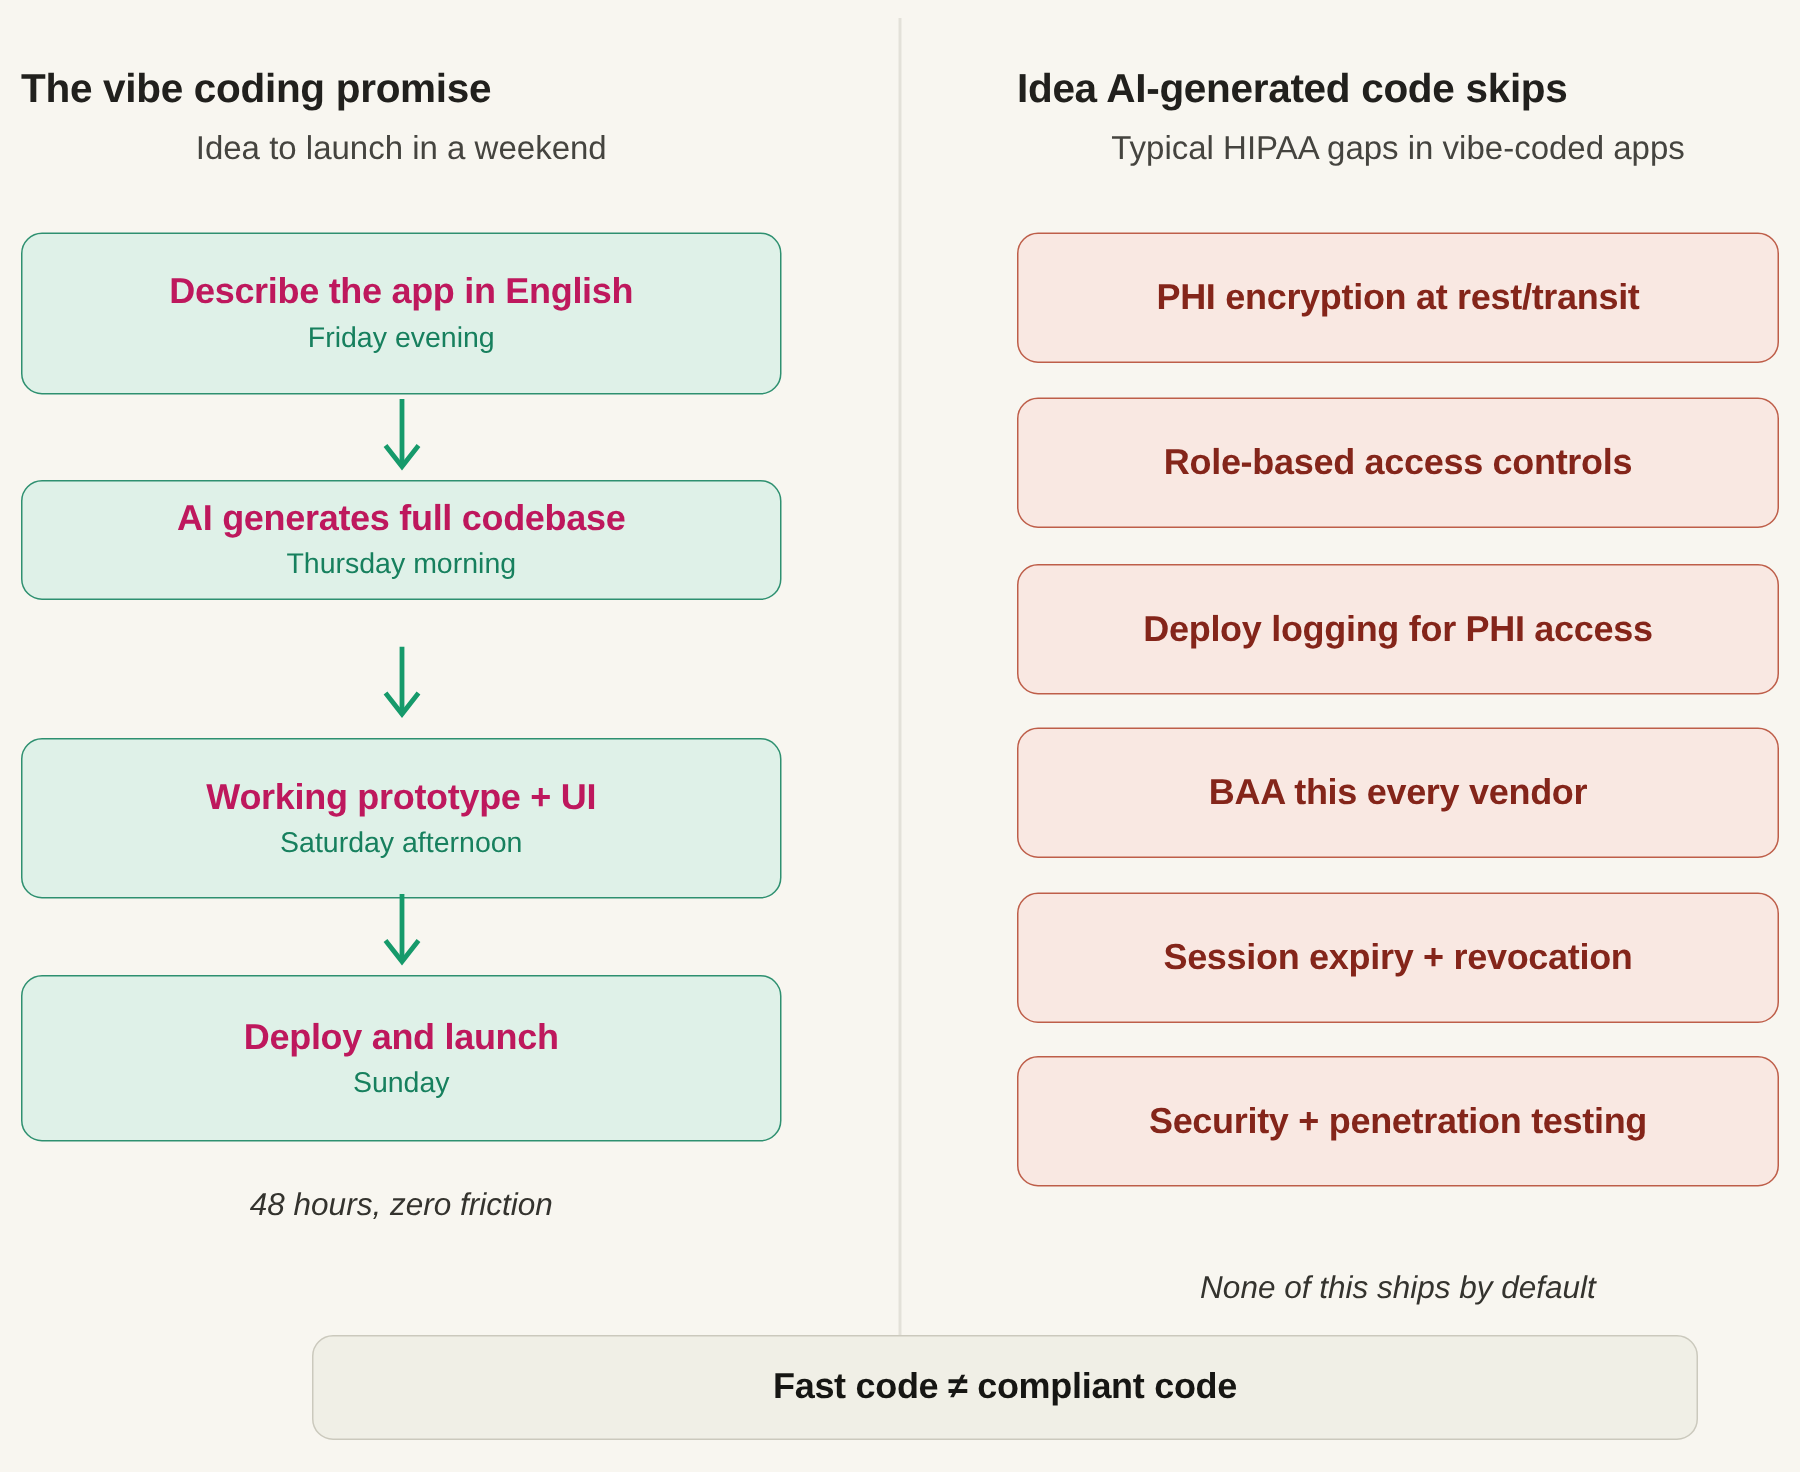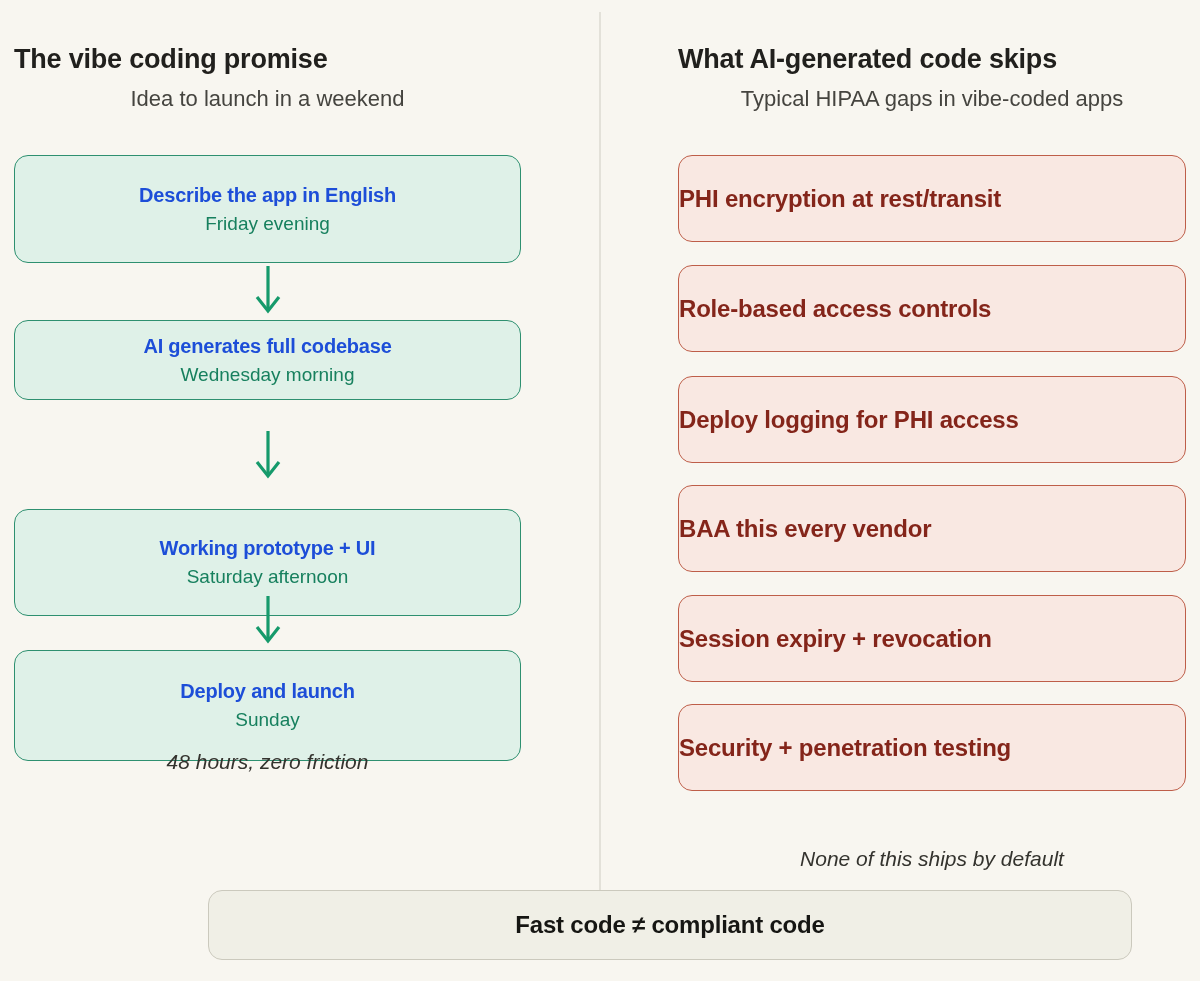--- a/index.html
+++ b/index.html
@@ -156,7 +156,7 @@
 
 <div class="caption" style="left:14px; top:750px; width:507px;">48 hours, zero friction</div>
 
-<h1 class="col-title" style="left:678px; top:44px; width:508px;">What AI-generated code skips</h1>
+<h1 class="col-title" style="left:678px; top:44px; width:508px;">Idea AI-generated code skips</h1>
 <div class="col-subtitle" style="left:678px; top:86px; width:508px;">Typical HIPAA gaps in vibe-coded apps</div>
 
 <div class="gap-box" style="top:155px;">

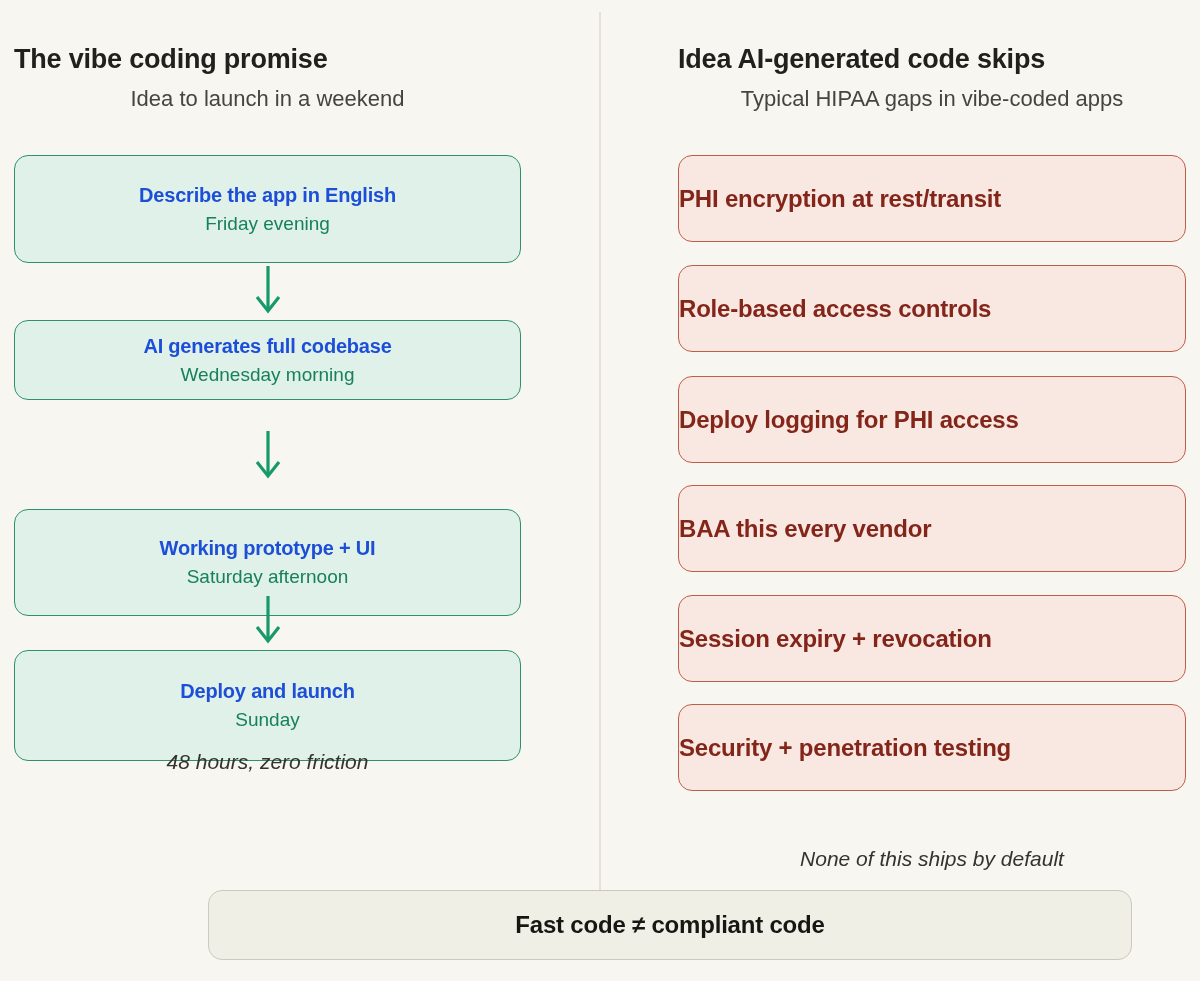--- a/index.html
+++ b/index.html
@@ -49,9 +49,9 @@
     gap: 6px;
   }
   .flow-box .step-title {
-    font-size: 20px;
+    font-size: 24px;
     font-weight: 700;
-    color: #1d4ed8;
+    color: #be185d;
     letter-spacing: -0.2px;
   }
   .flow-box .step-time {

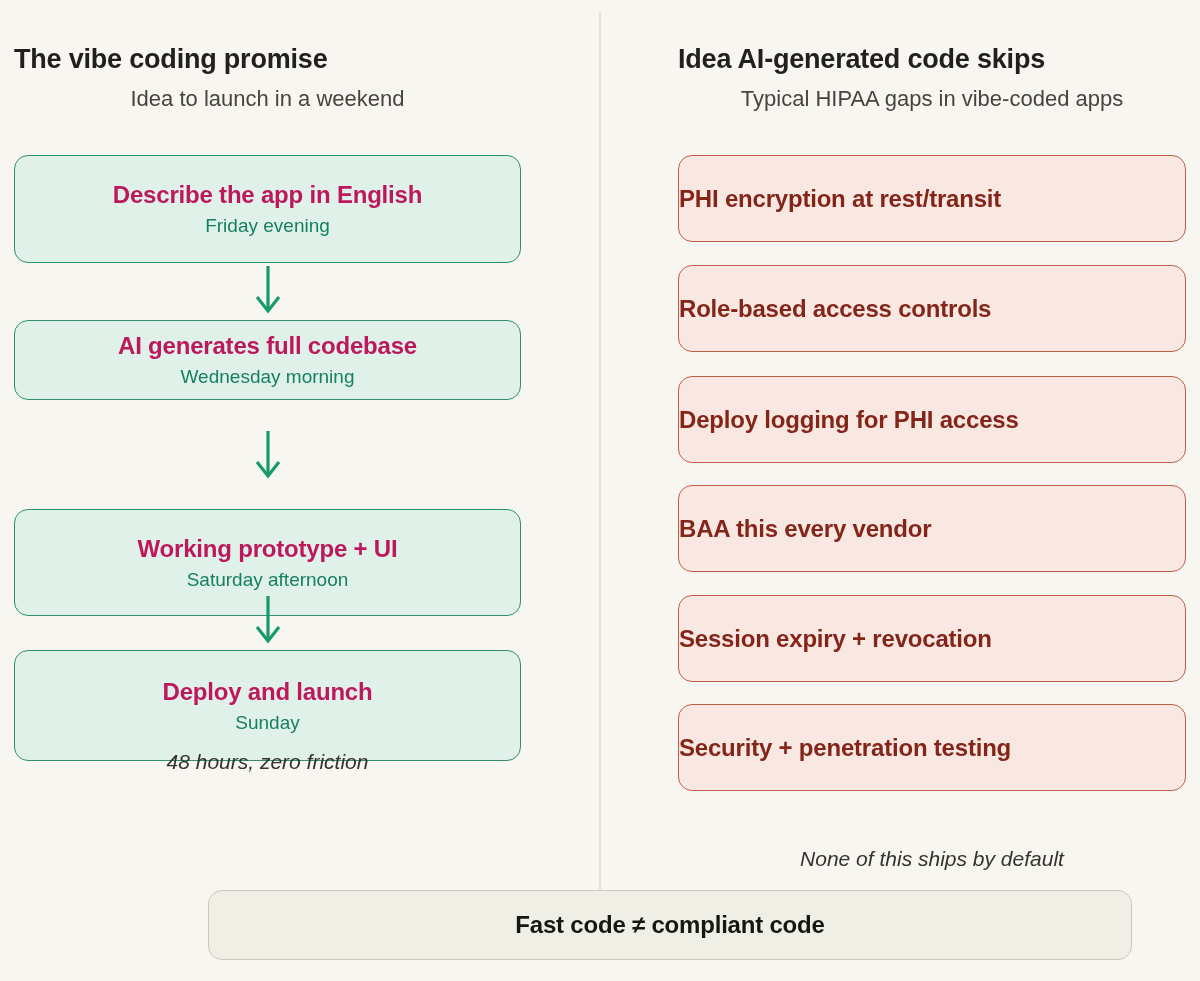--- a/index.html
+++ b/index.html
@@ -76,7 +76,7 @@
     border-radius: 14px;
     display: flex;
     align-items: center;
-    justify-content: flex-start;
+    justify-content: center;
   }
   .gap-box .gap-label {
     font-size: 24px;

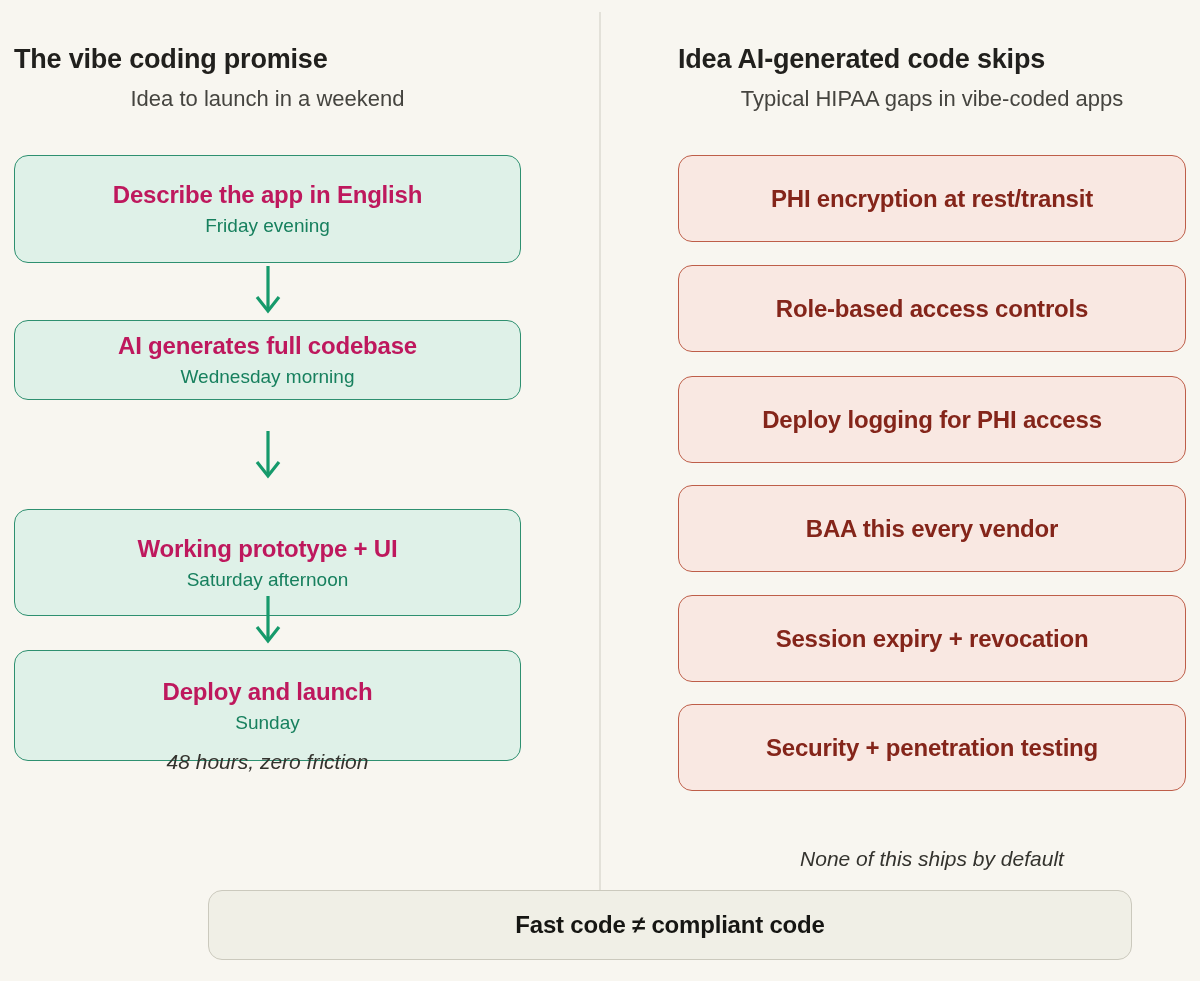--- a/index.html
+++ b/index.html
@@ -131,7 +131,7 @@
 
 <div class="flow-box" style="top:320px; height:80px;">
   <div class="step-title">AI generates full codebase</div>
-  <div class="step-time">Wednesday morning</div>
+  <div class="step-time">Thursday morning</div>
 </div>
 
 <svg class="flow-arrow" style="top:431px;" width="32" height="52" viewBox="0 0 32 52">

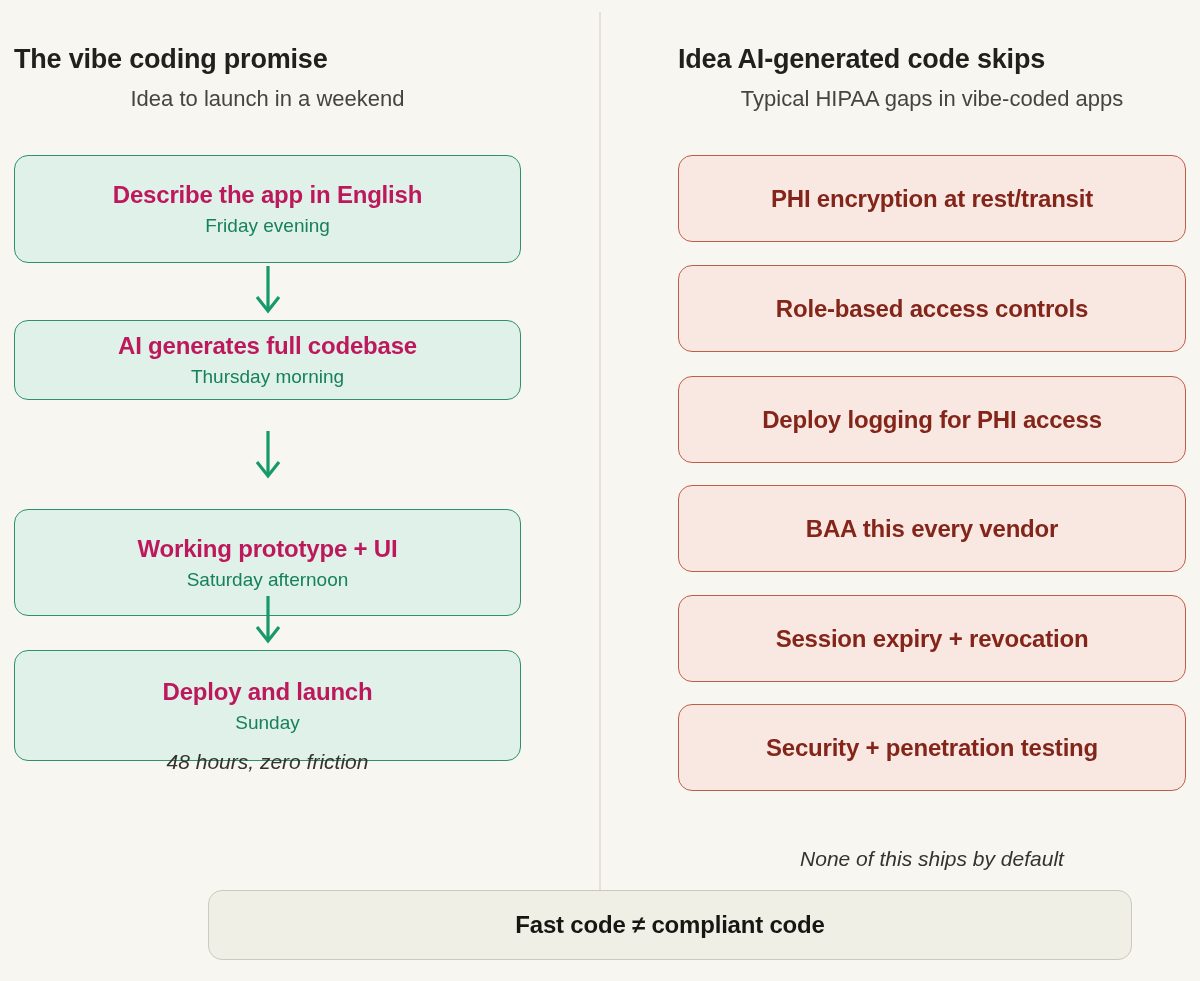--- a/index.html
+++ b/index.html
@@ -139,7 +139,7 @@
   <polyline points="5,31 16,45 27,31" fill="none" stroke="#169a6b" stroke-width="3.2"></polyline>
 </svg>
 
-<div class="flow-box" style="top:509px; height:107px;">
+<div class="flow-box" style="top:492px; height:107px;">
   <div class="step-title">Working prototype + UI</div>
   <div class="step-time">Saturday afternoon</div>
 </div>

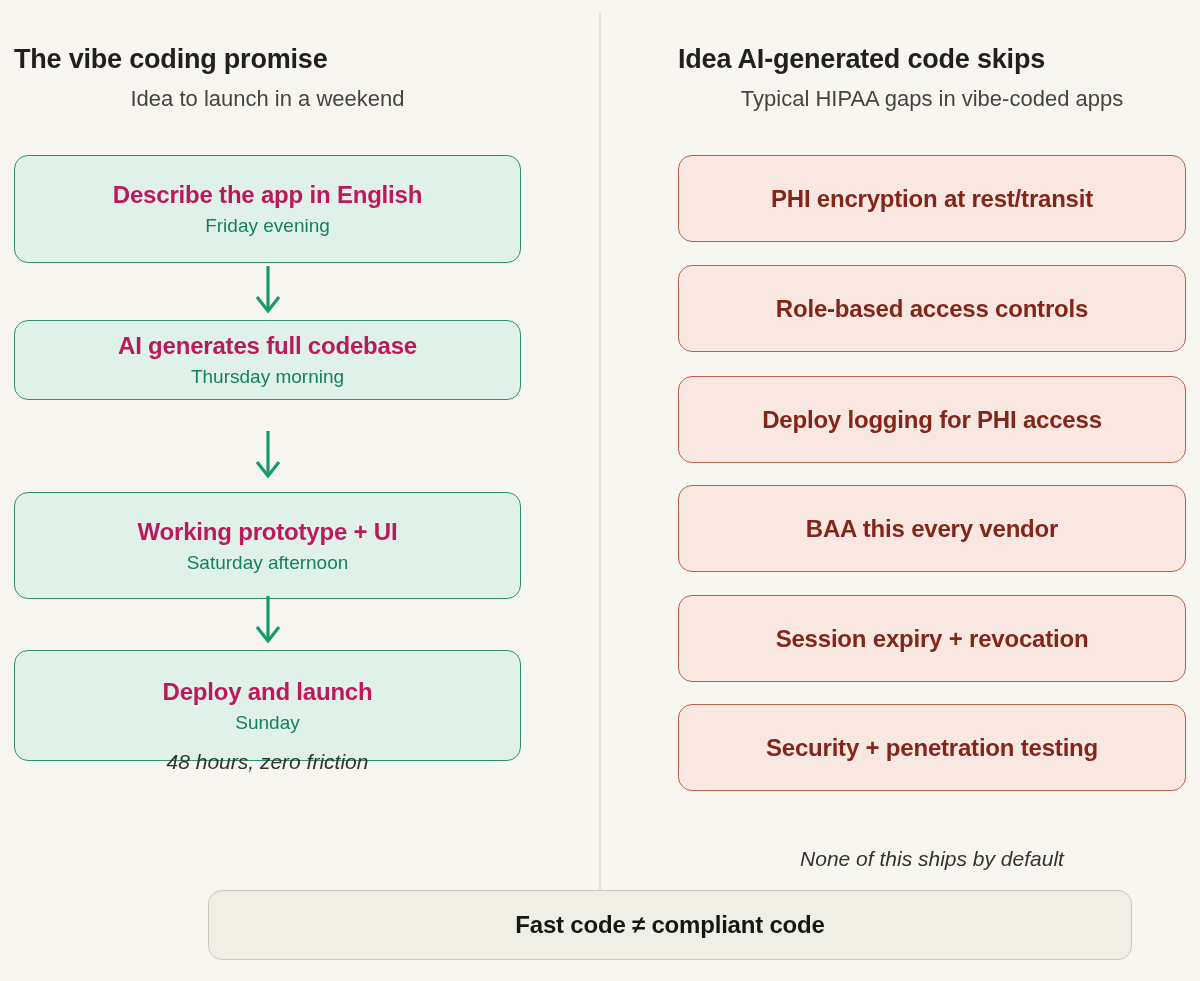--- a/index.html
+++ b/index.html
@@ -154,7 +154,7 @@
   <div class="step-time">Sunday</div>
 </div>
 
-<div class="caption" style="left:14px; top:750px; width:507px;">48 hours, zero friction</div>
+<div class="caption" style="left:14px; top:792px; width:507px;">48 hours, zero friction</div>
 
 <h1 class="col-title" style="left:678px; top:44px; width:508px;">Idea AI-generated code skips</h1>
 <div class="col-subtitle" style="left:678px; top:86px; width:508px;">Typical HIPAA gaps in vibe-coded apps</div>

